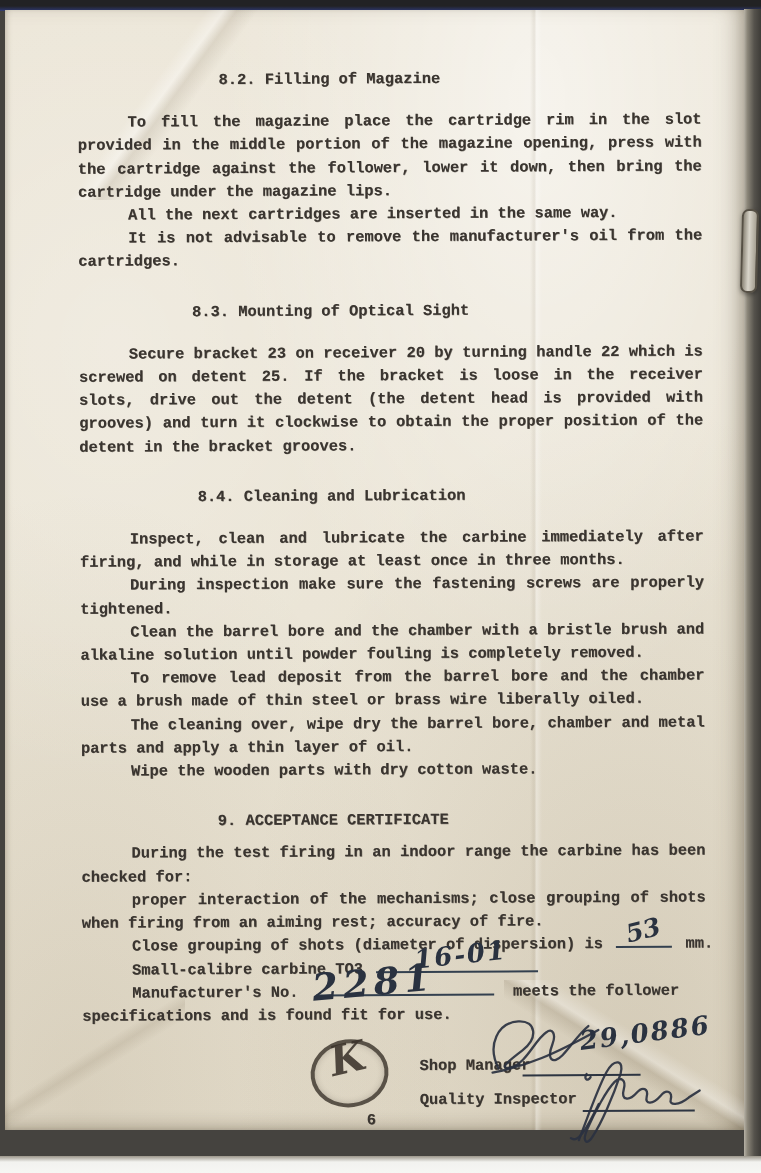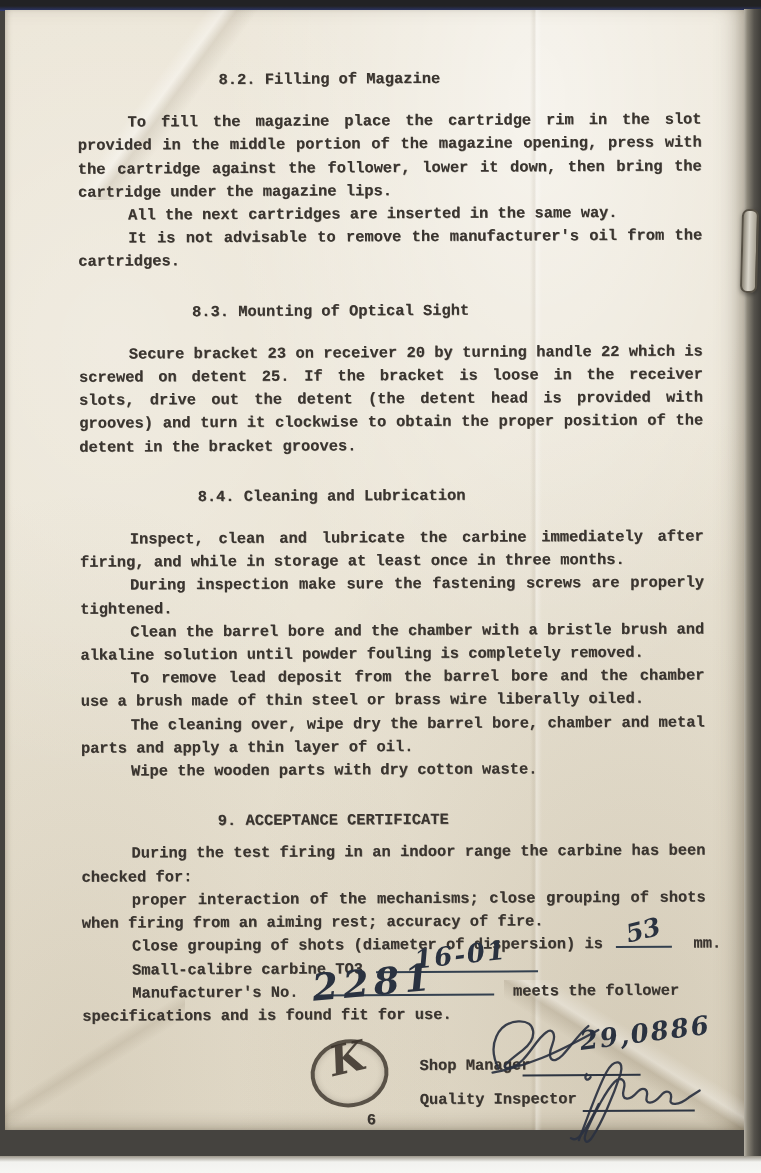--- a/index.html
+++ b/index.html
@@ -53,7 +53,7 @@
   .blank-53{width:56px;margin:0 4px;}
   .blank-carbine{width:162px;margin-left:4px;}
   .blank-mfr{width:178px;margin:0 10px 0 8px;}
-  .unit{margin-left:8px;}
+  .unit{margin-left:0;}
   
   .hand{position:absolute;font-family:"DejaVu Serif",serif;font-style:italic;font-weight:700;
     color:#2a3240;line-height:1;white-space:nowrap;text-shadow:none;}

